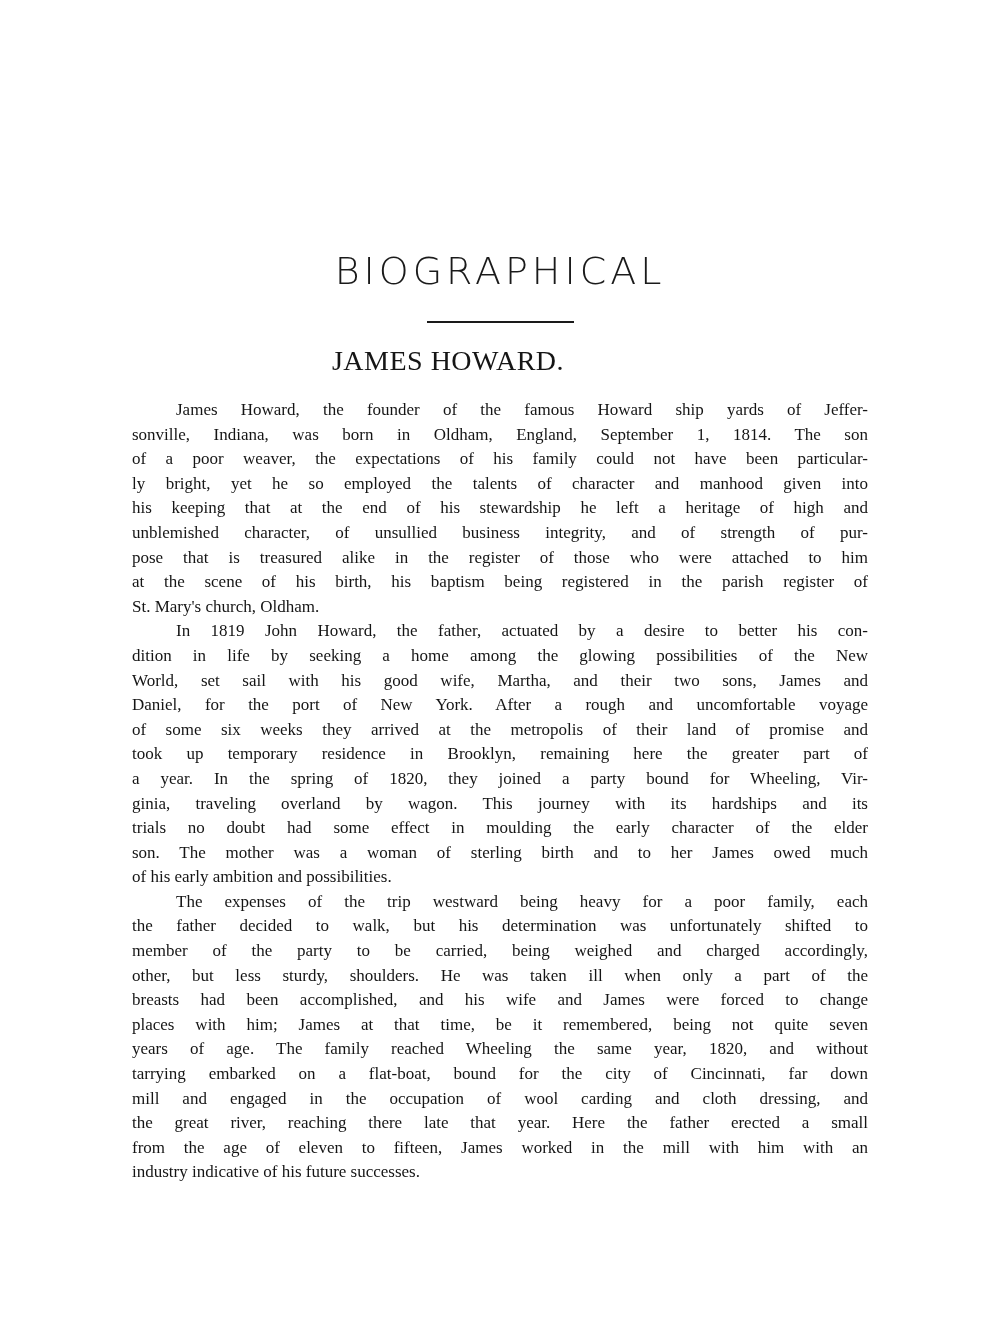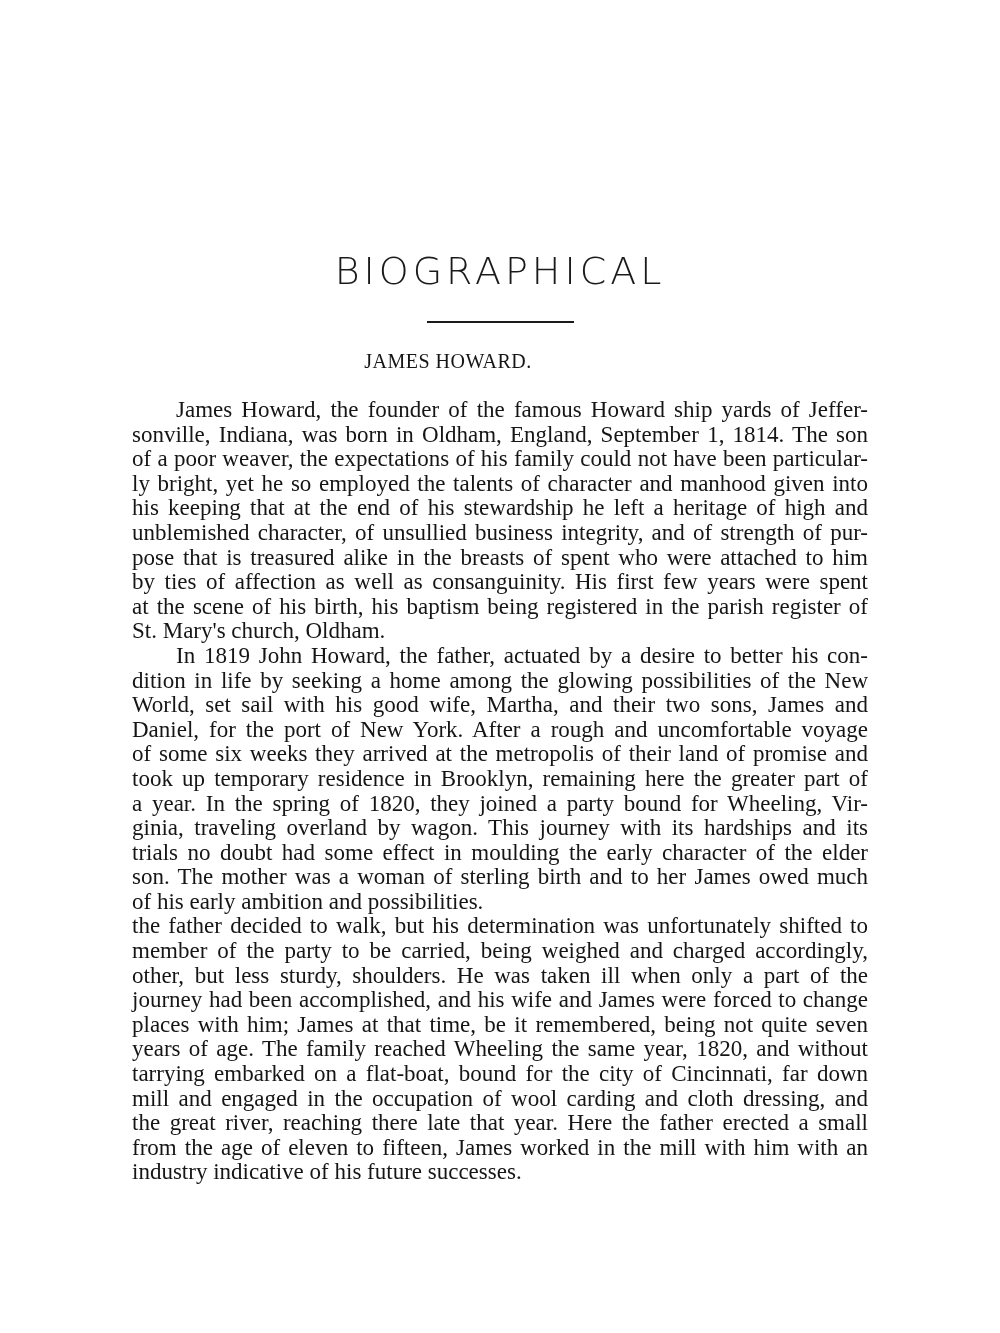--- a/index.html
+++ b/index.html
@@ -49,7 +49,7 @@
       width: 896px;
       top: 346px;
       text-align: center;
-      font-size: 20px;
+      font-size: 28px;
       letter-spacing: 0.5px;
       line-height: 30px;
       color: #151515;

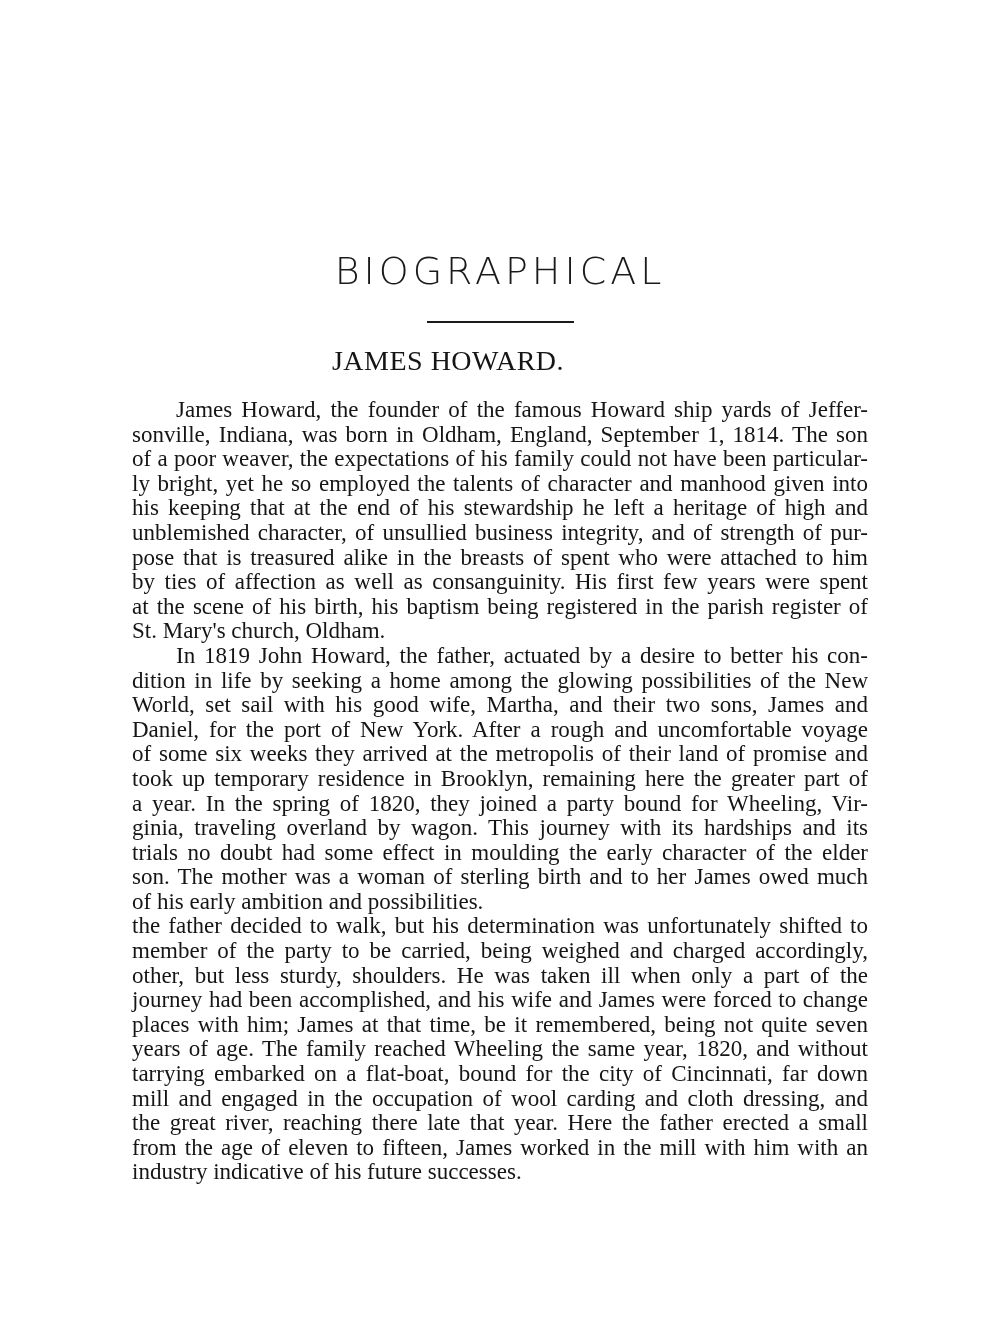--- a/index.html
+++ b/index.html
@@ -64,7 +64,7 @@
       display: block;
       height: 24.6px;
       line-height: 24.6px;
-      font-size: 23px;
+      font-size: 17px;
       text-align: justify;
       text-align-last: justify;
       white-space: nowrap;

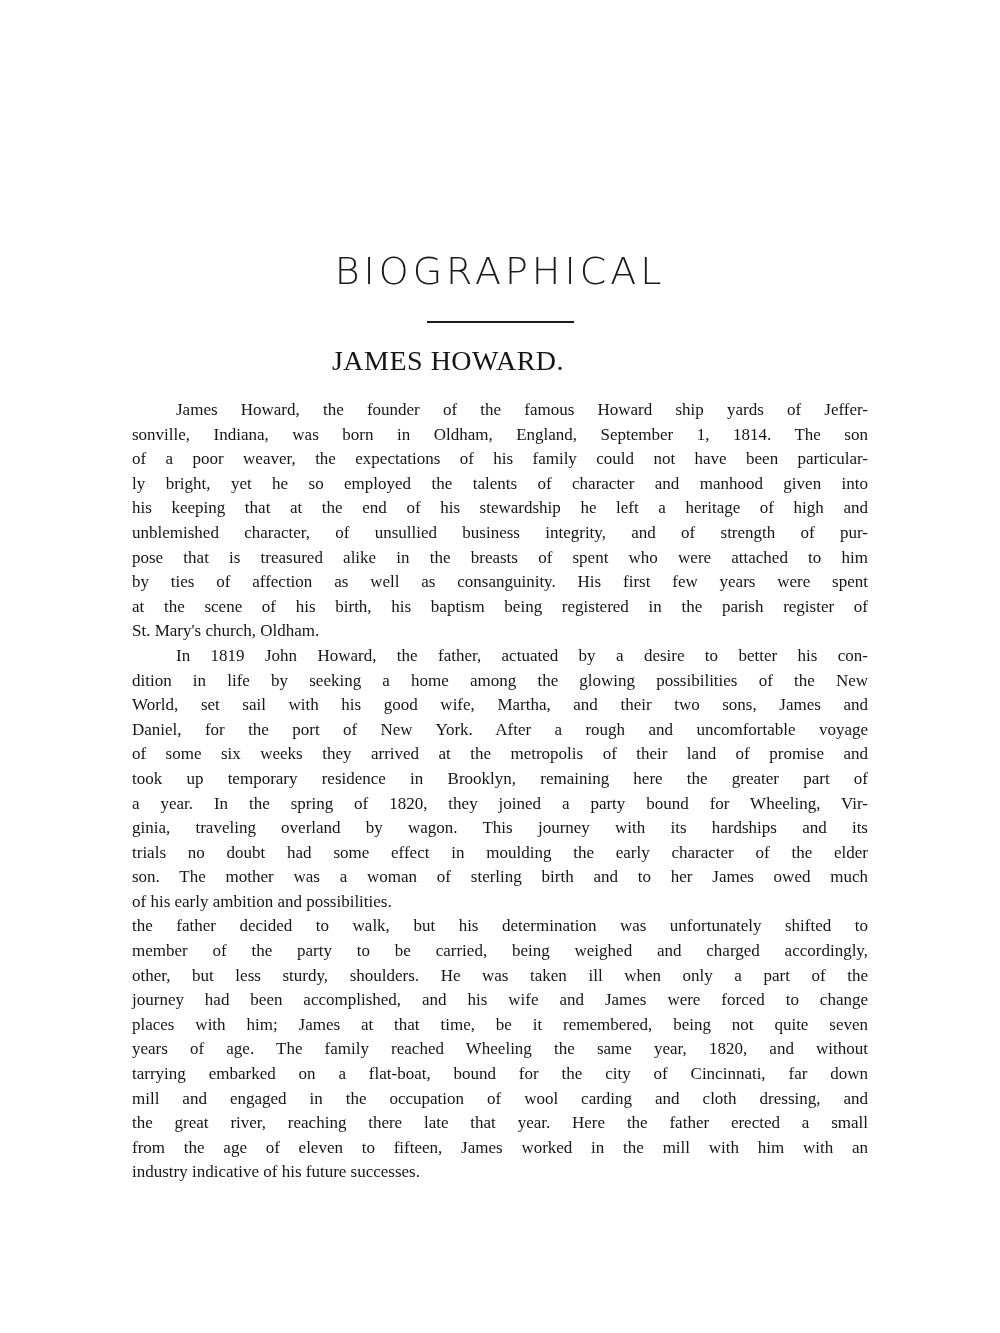--- a/index.html
+++ b/index.html
@@ -94,7 +94,7 @@
       <span class="line">ly bright, yet he so employed the talents of character and manhood given into</span>
       <span class="line">his keeping that at the end of his stewardship he left a heritage of high and</span>
       <span class="line">unblemished character, of unsullied business integrity, and of strength of pur-</span>
-      <span class="line">pose that is treasured alike in the breasts of spent who were attached to him</span>
+      <span class="line">pose that is treasured alike in the register of those who were attached to him</span>
       <span class="line">by ties of affection as well as consanguinity.  His first few years were spent</span>
       <span class="line">at the scene of his birth, his baptism being registered in the parish register of</span>
       <span class="line last">St. Mary's church, Oldham.</span>

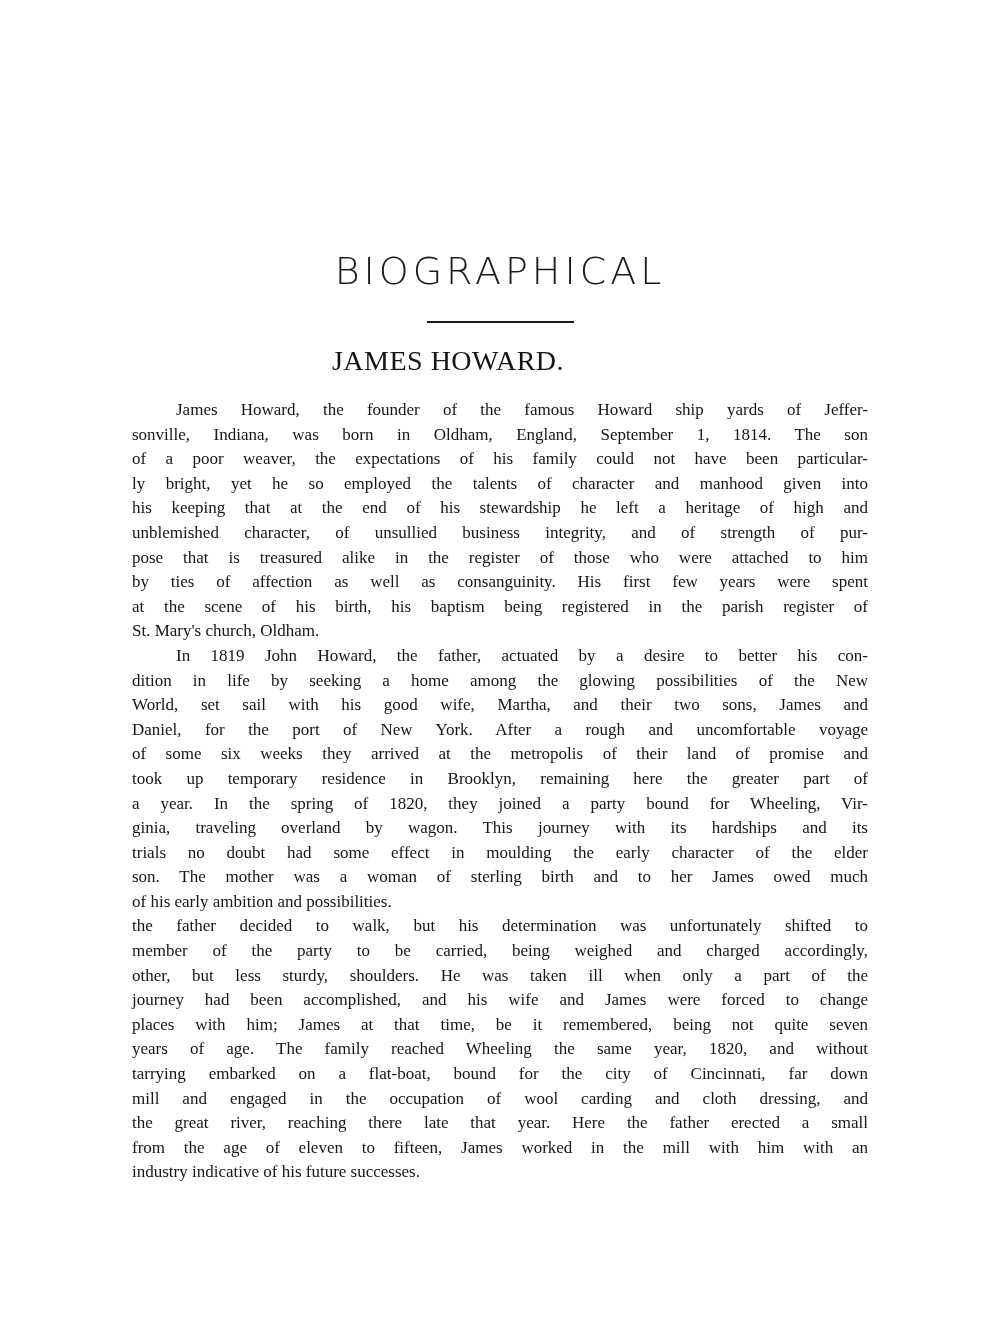--- a/index.html
+++ b/index.html
@@ -95,7 +95,6 @@
       <span class="line">his keeping that at the end of his stewardship he left a heritage of high and</span>
       <span class="line">unblemished character, of unsullied business integrity, and of strength of pur-</span>
       <span class="line">pose that is treasured alike in the register of those who were attached to him</span>
-      <span class="line">by ties of affection as well as consanguinity.  His first few years were spent</span>
       <span class="line">at the scene of his birth, his baptism being registered in the parish register of</span>
       <span class="line last">St. Mary's church, Oldham.</span>
     </div>

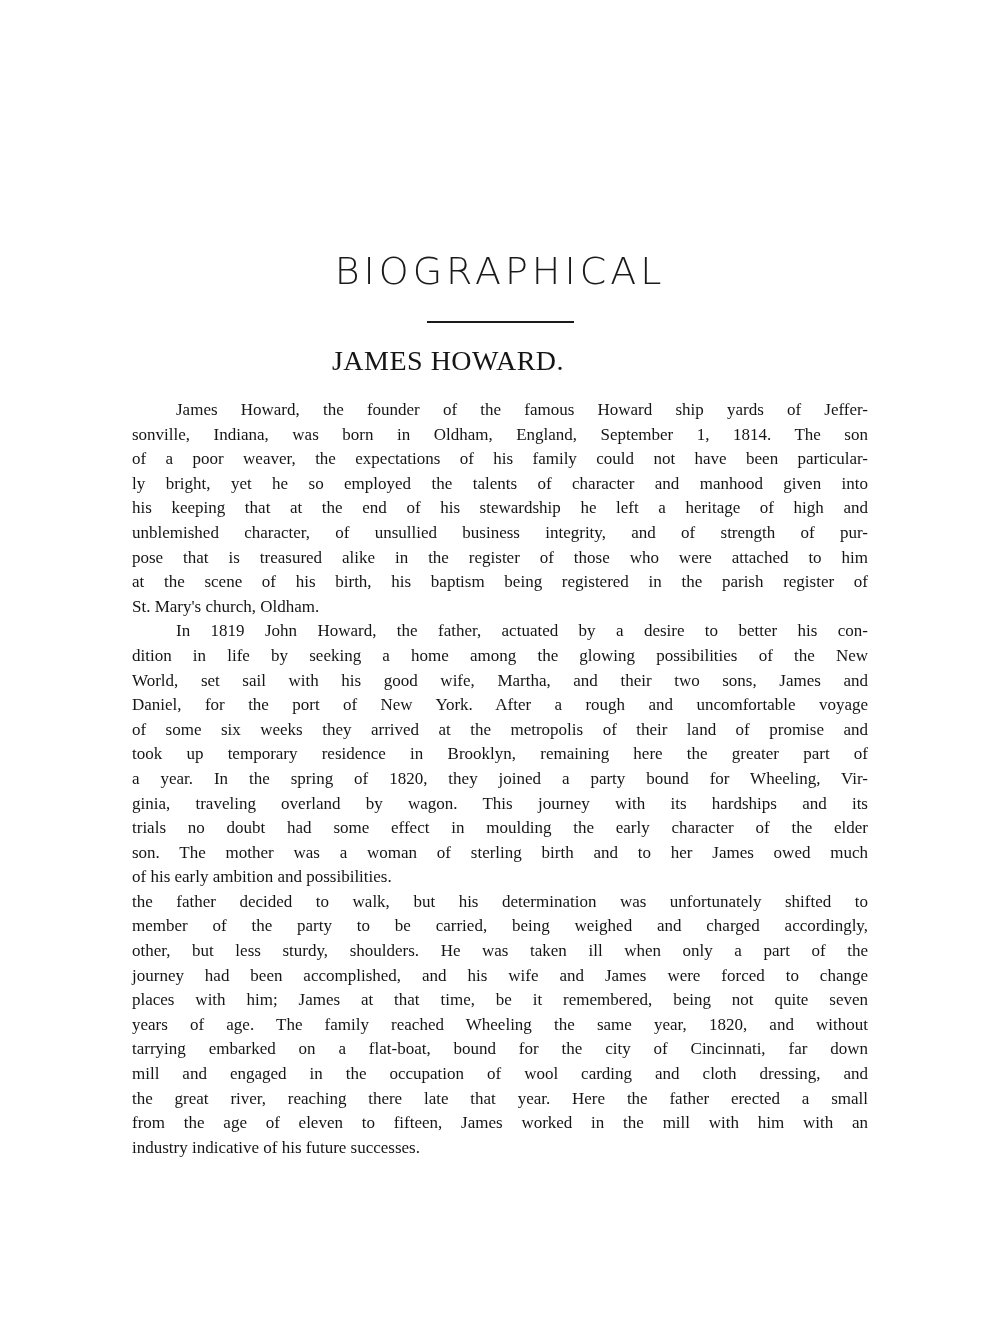--- a/index.html
+++ b/index.html
@@ -114,6 +114,7 @@
     </div>
 
     <div>
+      <span class="line indent">The expenses of the trip westward being heavy for a poor family, each</span>
       <span class="line">the father decided to walk, but his determination was unfortunately shifted to</span>
       <span class="line">member of the party to be carried, being weighed and charged accordingly,</span>
       <span class="line">other, but less sturdy, shoulders.  He was taken ill when only a part of the</span>

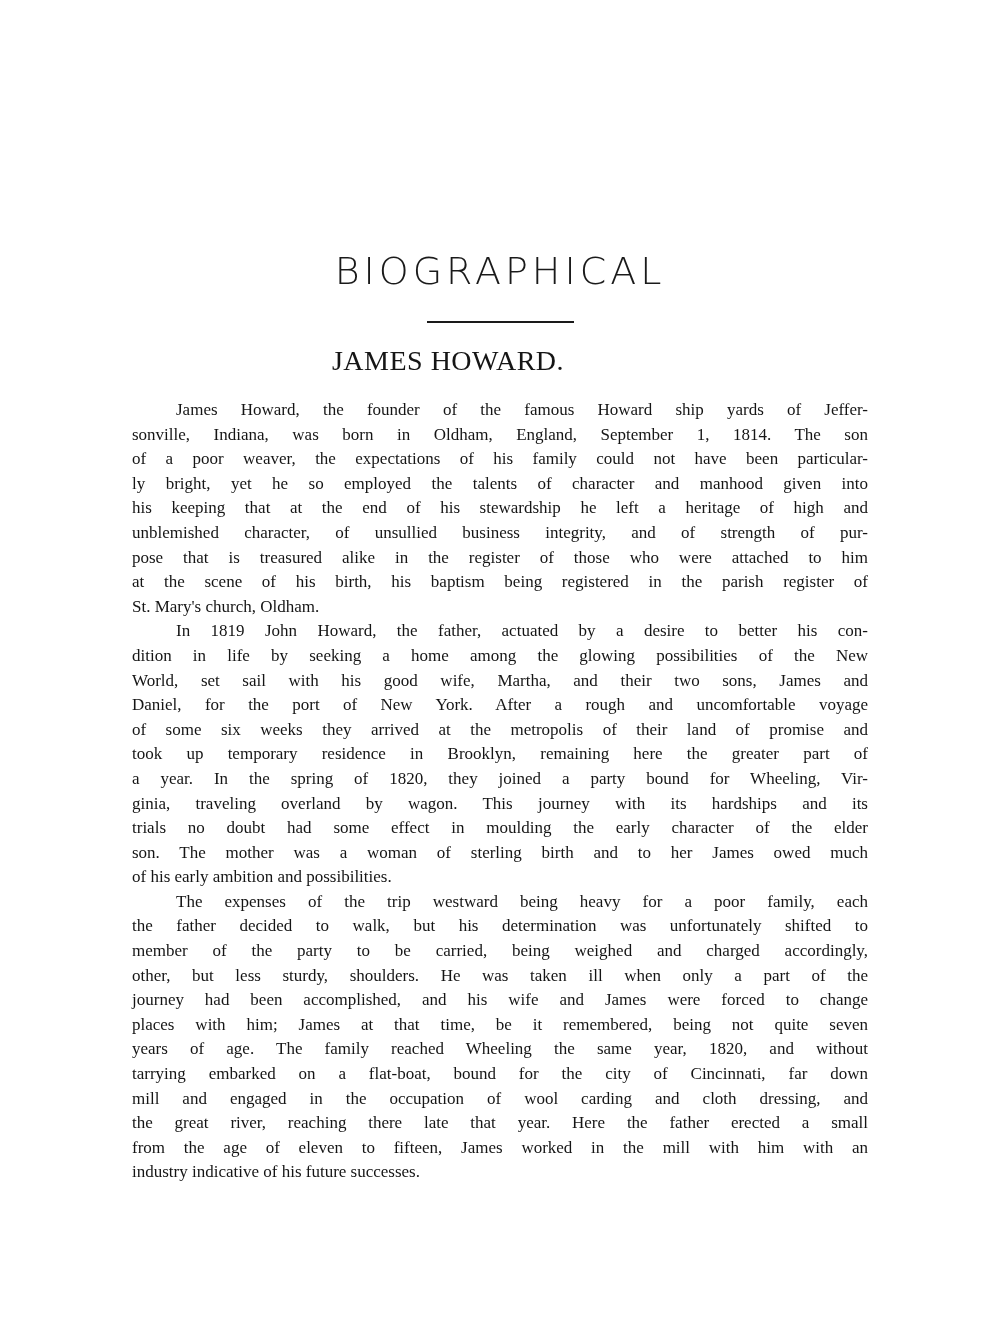--- a/index.html
+++ b/index.html
@@ -118,7 +118,7 @@
       <span class="line">the father decided to walk, but his determination was unfortunately shifted to</span>
       <span class="line">member of the party to be carried, being weighed and charged accordingly,</span>
       <span class="line">other, but less sturdy, shoulders.  He was taken ill when only a part of the</span>
-      <span class="line">journey had been accomplished, and his wife and James were forced to change</span>
+      <span class="line">breasts had been accomplished, and his wife and James were forced to change</span>
       <span class="line">places with him; James at that time, be it remembered, being not quite seven</span>
       <span class="line">years of age.  The family reached Wheeling the same year, 1820, and without</span>
       <span class="line">tarrying embarked on a flat-boat, bound for the city of Cincinnati, far down</span>

